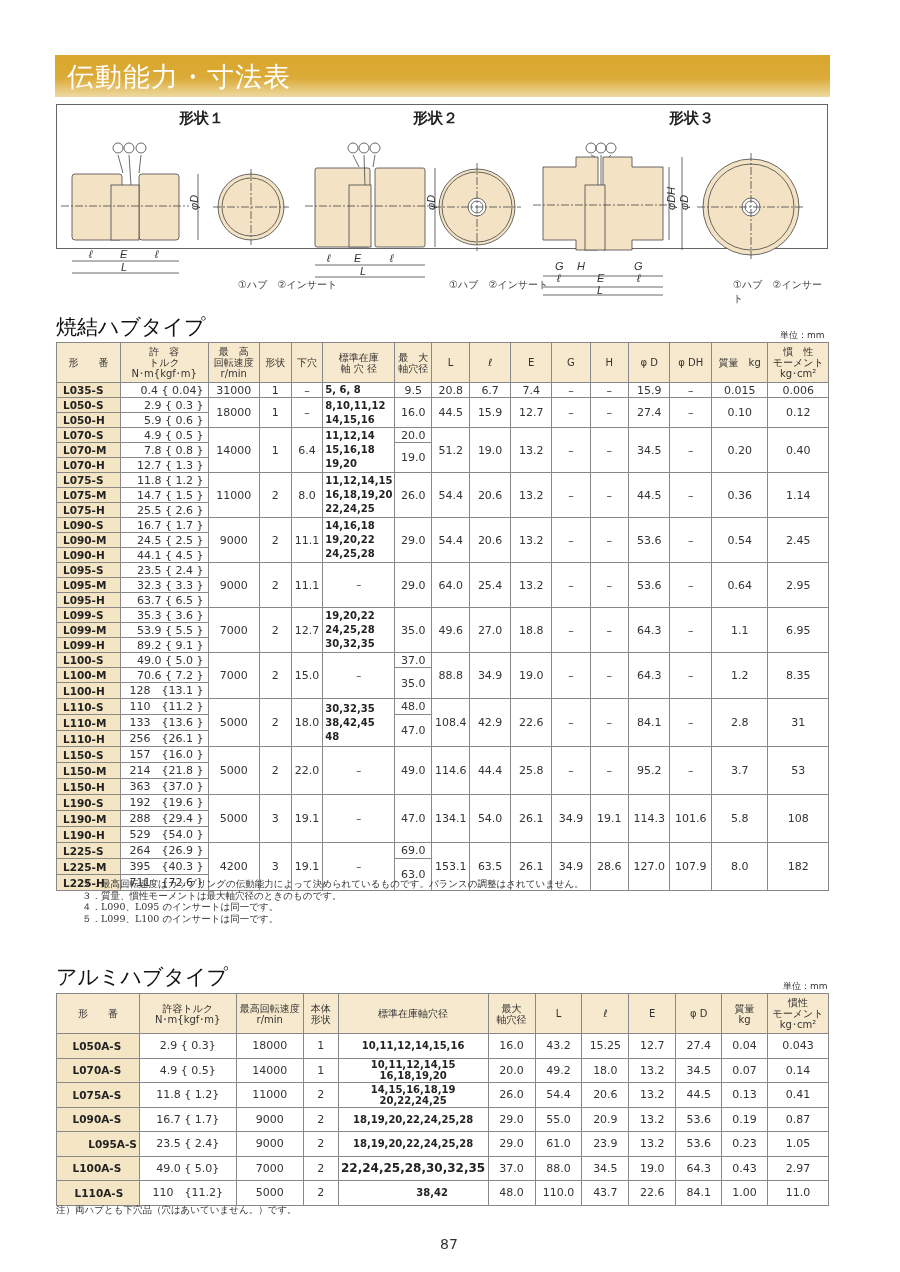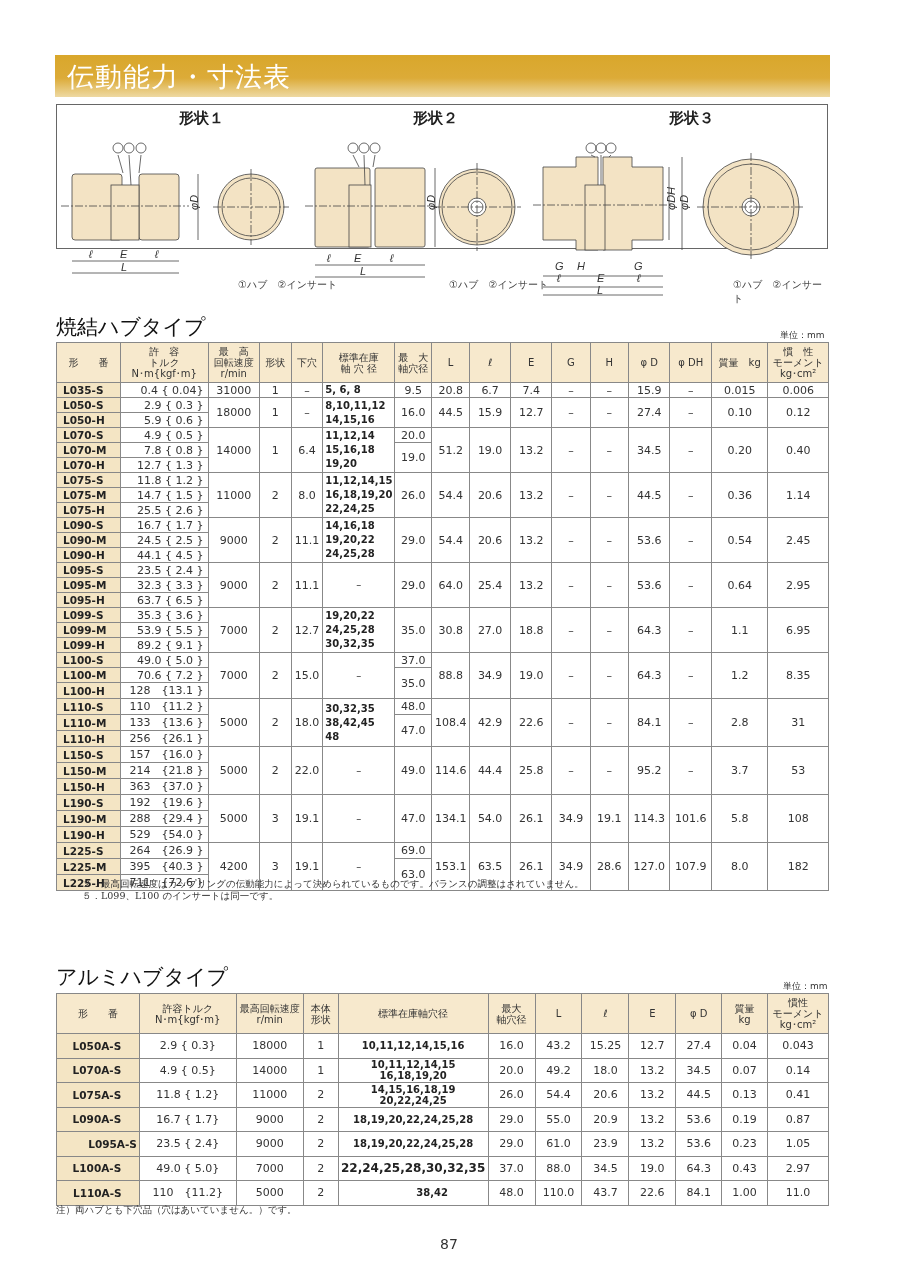--- a/index.html
+++ b/index.html
@@ -330,7 +330,7 @@
         <td rowspan="3">12.7</td>
         <td class="bold" rowspan="3" style="text-align: left; font-size: 10px; line-height: 14px;">19,20,22<br>24,25,28<br>30,32,35</td>
         <td rowspan="3">35.0</td>
-        <td rowspan="3">30.8</td>
+        <td rowspan="3">49.6</td>
         <td rowspan="3">27.0</td>
         <td rowspan="3">18.8</td>
         <td rowspan="3">–</td>

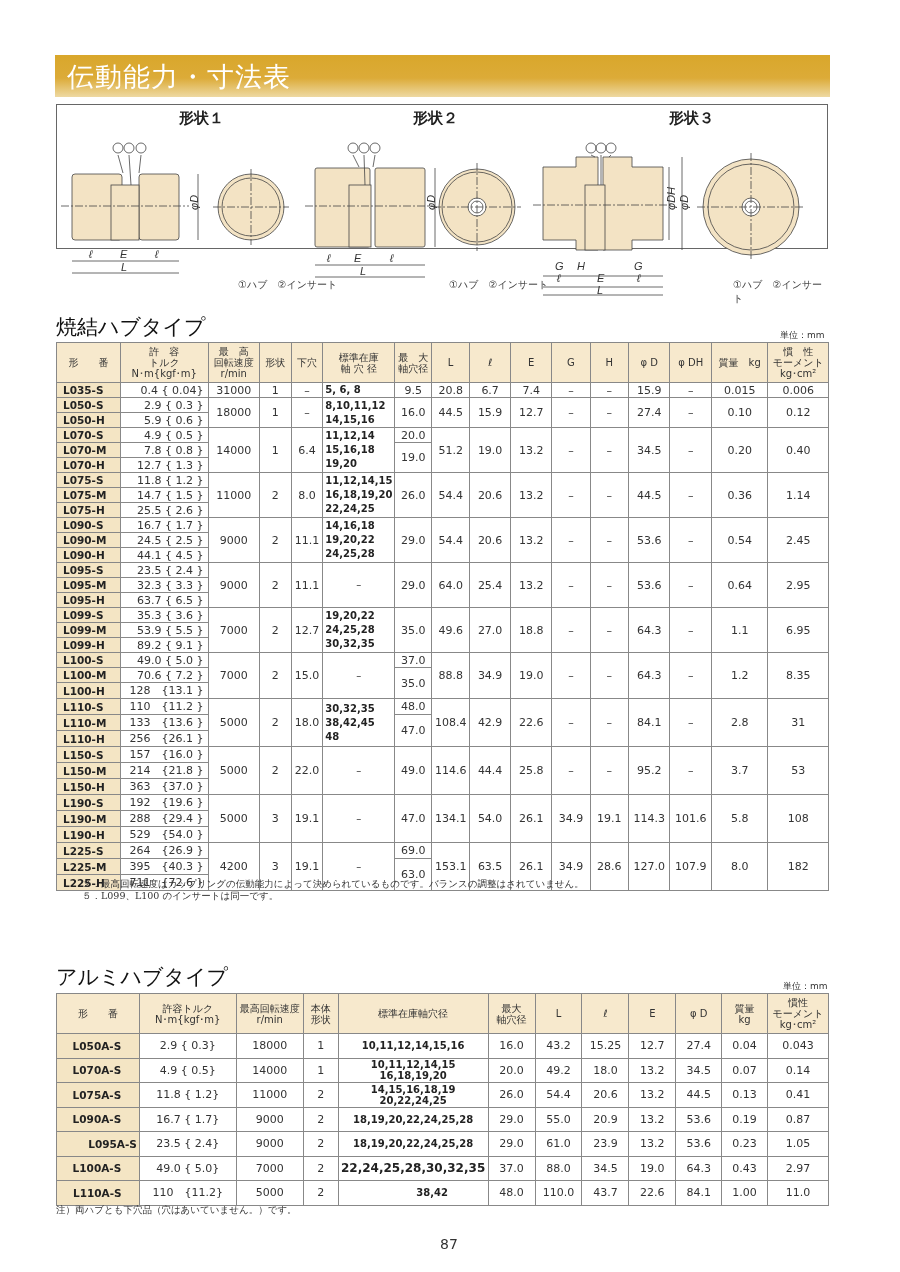--- a/index.html
+++ b/index.html
@@ -486,6 +486,7 @@
 
 <div class="notes" style="left:56px;top:878px;width:780px">
   <div style="padding-left:26px">２．最高回転速度はカップリングの伝動能力によって決められているものです。バランスの調整はされていません。</div>
+  <div style="padding-left:26px">３．質量、慣性モーメントは最大軸穴径のときのものです。</div>
   <div style="padding-left:26px">５．L099、L100 のインサートは同一です。</div>
 </div>
 

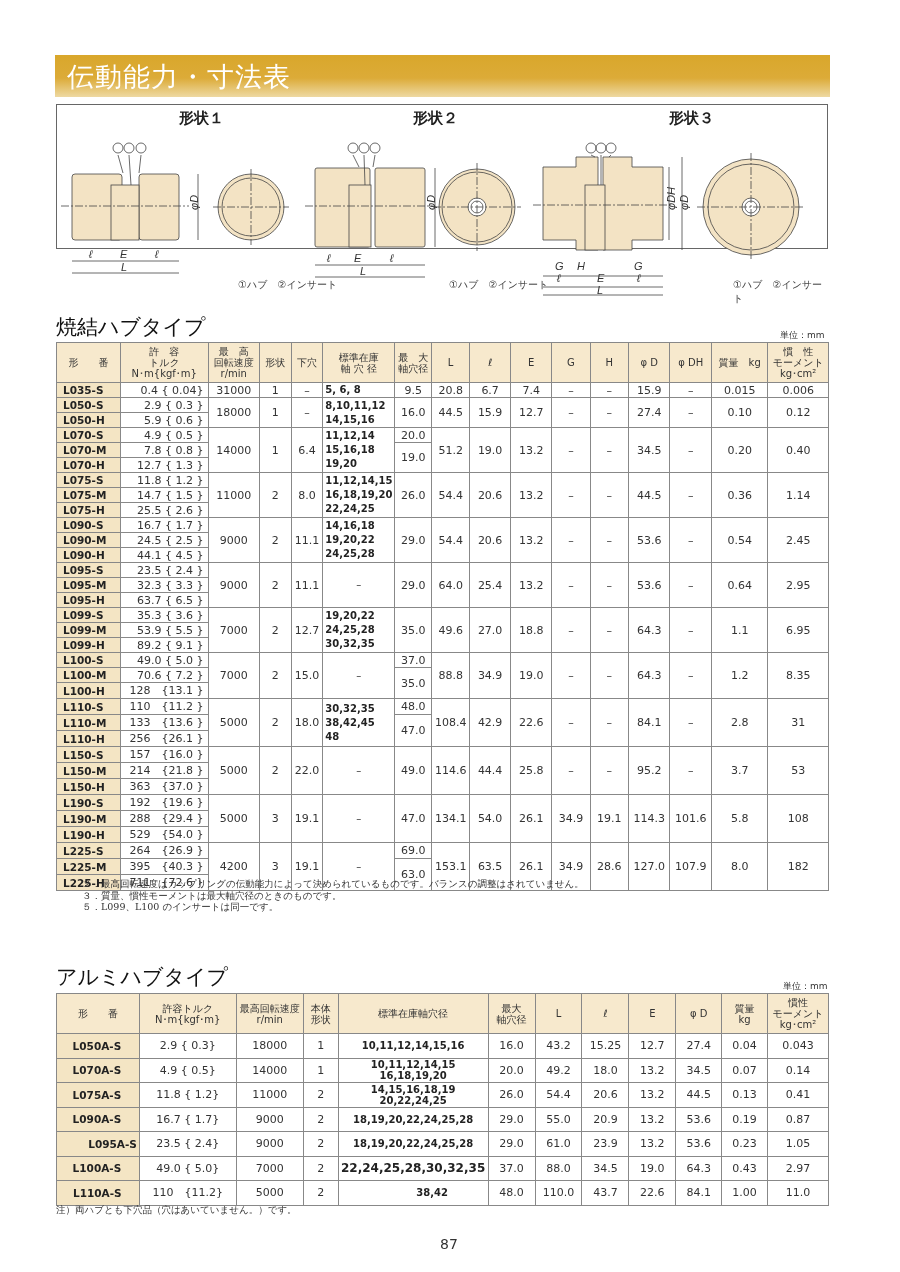--- a/index.html
+++ b/index.html
@@ -487,6 +487,7 @@
 <div class="notes" style="left:56px;top:878px;width:780px">
   <div style="padding-left:26px">２．最高回転速度はカップリングの伝動能力によって決められているものです。バランスの調整はされていません。</div>
   <div style="padding-left:26px">３．質量、慣性モーメントは最大軸穴径のときのものです。</div>
+  <div style="padding-left:26px">４．L090、L095 のインサートは同一です。</div>
   <div style="padding-left:26px">５．L099、L100 のインサートは同一です。</div>
 </div>
 

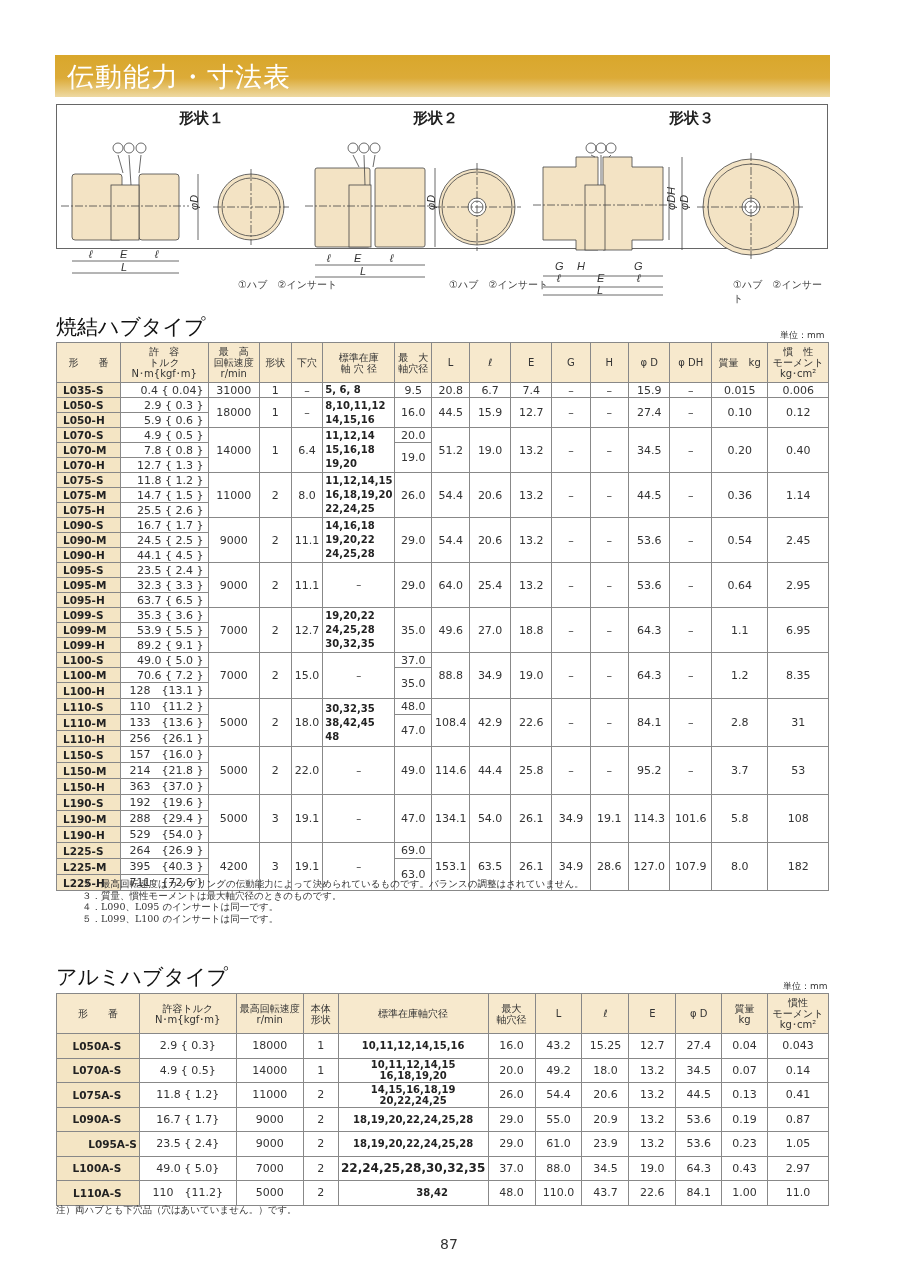--- a/index.html
+++ b/index.html
@@ -611,7 +611,7 @@
         <td>2.97</td>
       </tr>
       <tr style="height: 24.5px;">
-        <td class="model" style="padding-left: 16px;">L110A-S</td>
+        <td class="model" style="text-align: center; padding-left: 4px;">L110A-S</td>
         <td>110　{11.2}</td>
         <td>5000</td>
         <td>2</td>

